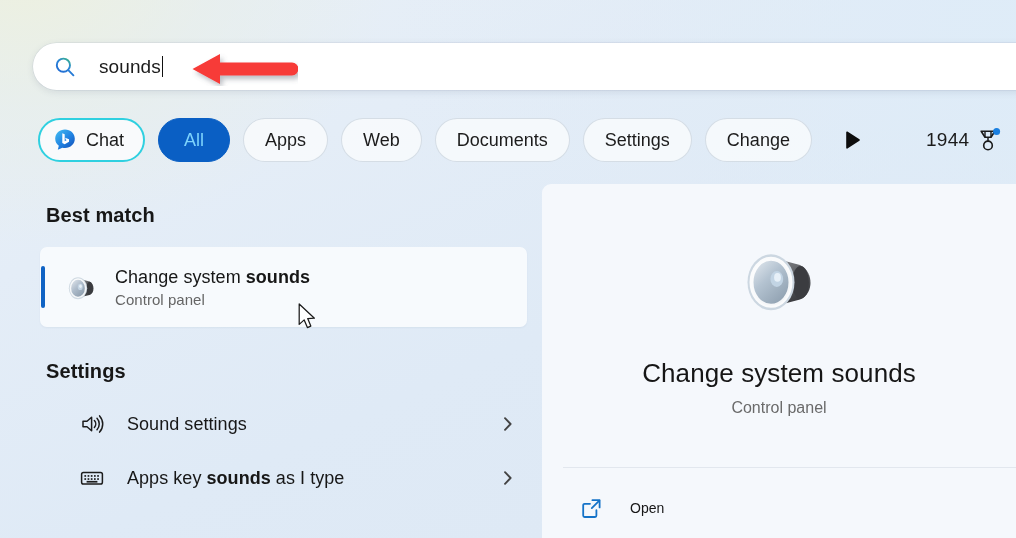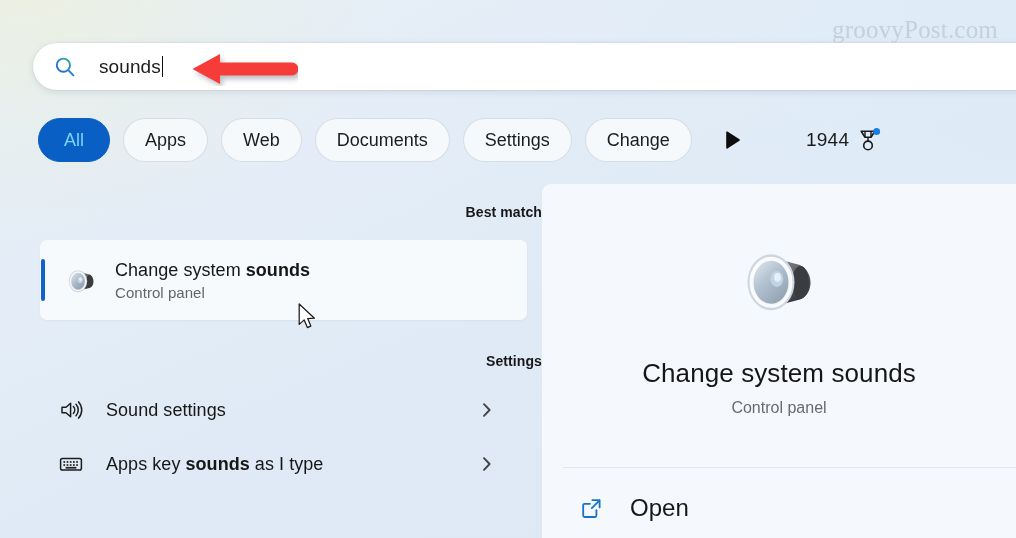--- a/index.html
+++ b/index.html
@@ -343,7 +343,6 @@
 
 <div id="search-window">
 
-  <div id="watermark">groovyPost.com</div>
 
   <div id="search-bar">
     <svg id="search-icon" viewBox="0 0 24 24" fill="none">

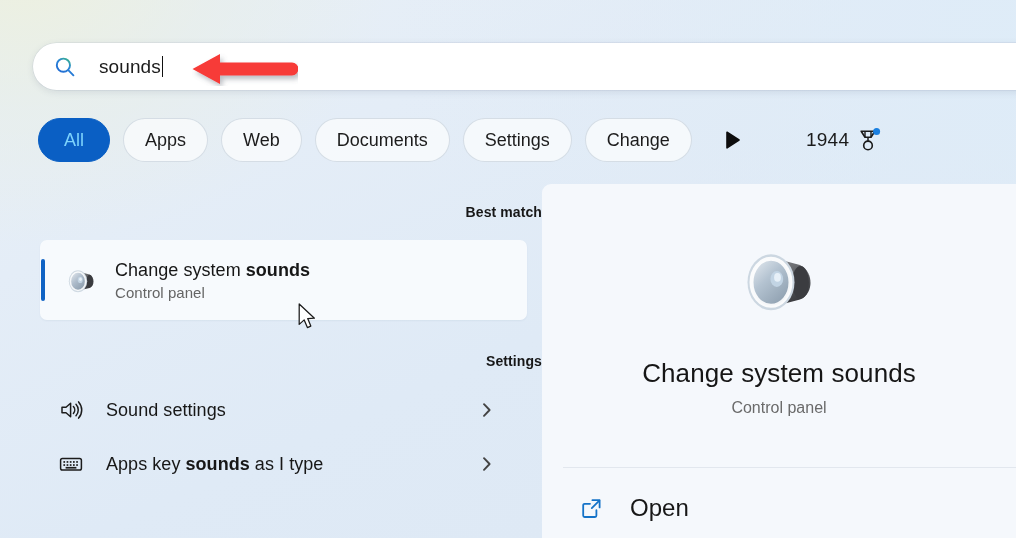--- a/index.html
+++ b/index.html
@@ -375,6 +375,20 @@
 
   <div id="filter-bar">
 
+    <div class="pill chat">
+      <svg id="bing-icon" viewBox="0 0 24 24">
+        <defs>
+          <linearGradient id="gradBing" x1="4" y1="3" x2="20" y2="21" gradientUnits="userSpaceOnUse">
+            <stop offset="0" stop-color="#3fb6f0"></stop>
+            <stop offset="0.55" stop-color="#1f7fe0"></stop>
+            <stop offset="1" stop-color="#1451b8"></stop>
+          </linearGradient>
+        </defs>
+        <path d="M12 1.6c5.4 0 9.8 3.9 9.8 9.2 0 5.3-4.4 9.2-9.8 9.2a11 11 0 0 1-2.6-.3l-4.6 2 1-3.9A8.9 8.9 0 0 1 2.2 10.8C2.2 5.5 6.6 1.6 12 1.6z" fill="url(#gradBing)"></path>
+        <path d="M9.3 5.3l2.4 0.85v7.1l2.1-1.2-0.95-0.42-0.72-1.85 3.9 1.38v2.62l-4.35 2.5-2.4-1.35z" fill="#ffffff"></path>
+      </svg>
+      <span>Chat</span>
+    </div>
 
     <div class="pill active">
       <span>All</span>

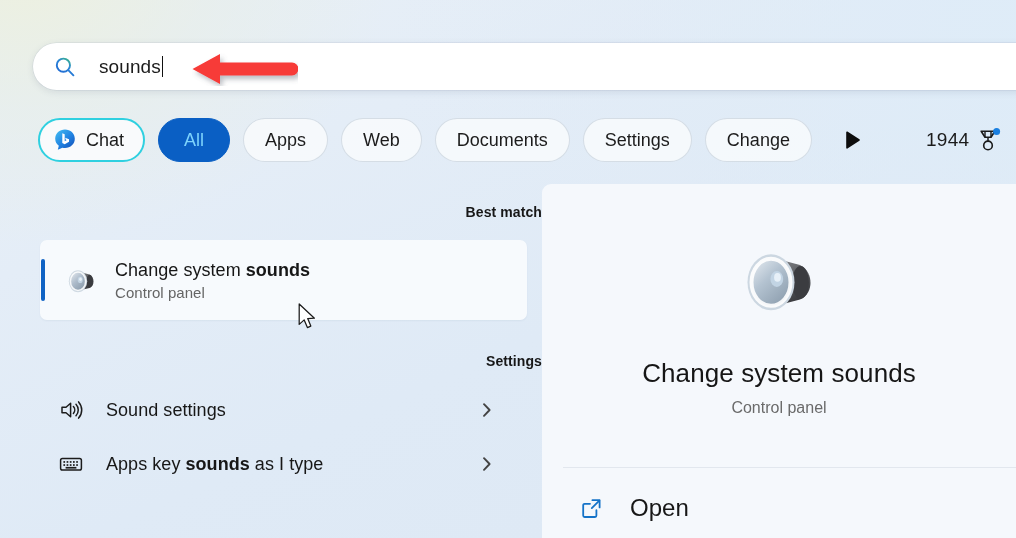--- a/index.html
+++ b/index.html
@@ -167,12 +167,11 @@
     z-index: 5;
   }
   .section-header {
-    font-size: 14px;
+    font-size: 20px;
     font-weight: bold;
     color: #171717;
-    padding-left: 24px;
+    padding-left: 46px;
     letter-spacing: 0.1px;
-    text-align: right;
   }
   #best-match-header { padding-top: 20px; }
 

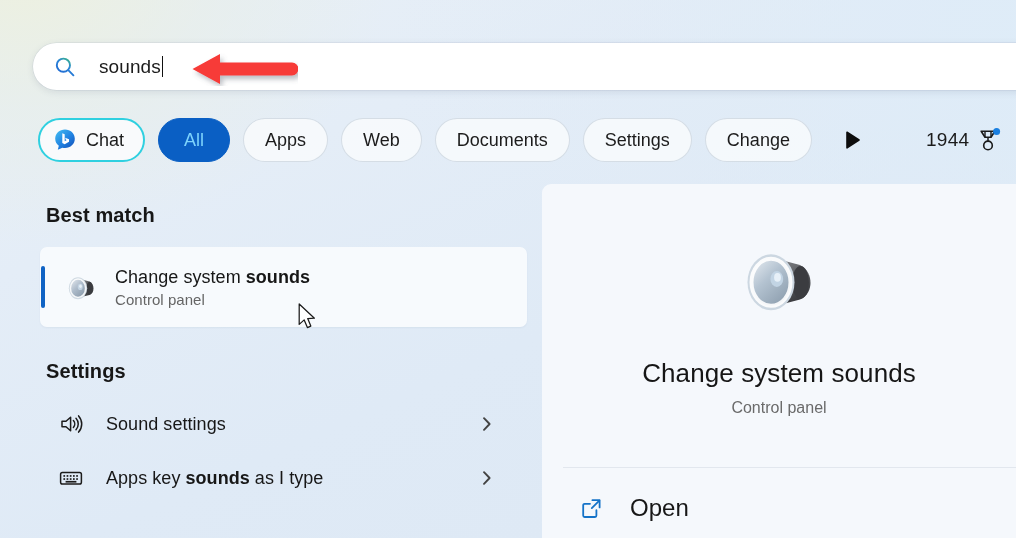--- a/index.html
+++ b/index.html
@@ -229,7 +229,7 @@
     border-radius: 6px;
     box-sizing: border-box;
   }
-  #settings-list { margin-top: 14px; }
+  #settings-list { margin-top: 14px; padding-left: 21px; }
   .settings-row .row-icon {
     width: 26px;
     height: 26px;

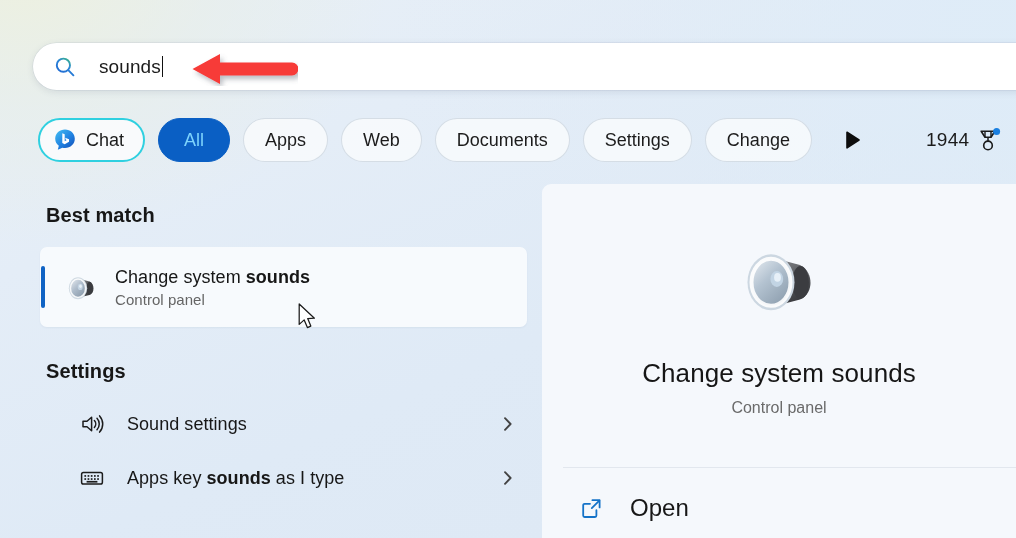--- a/index.html
+++ b/index.html
@@ -321,7 +321,7 @@
   }
   .action-row .action-label {
     margin-left: 27px;
-    font-size: 24px;
+    font-size: 14px;
     color: #171717;
     letter-spacing: 0.05px;
   }

